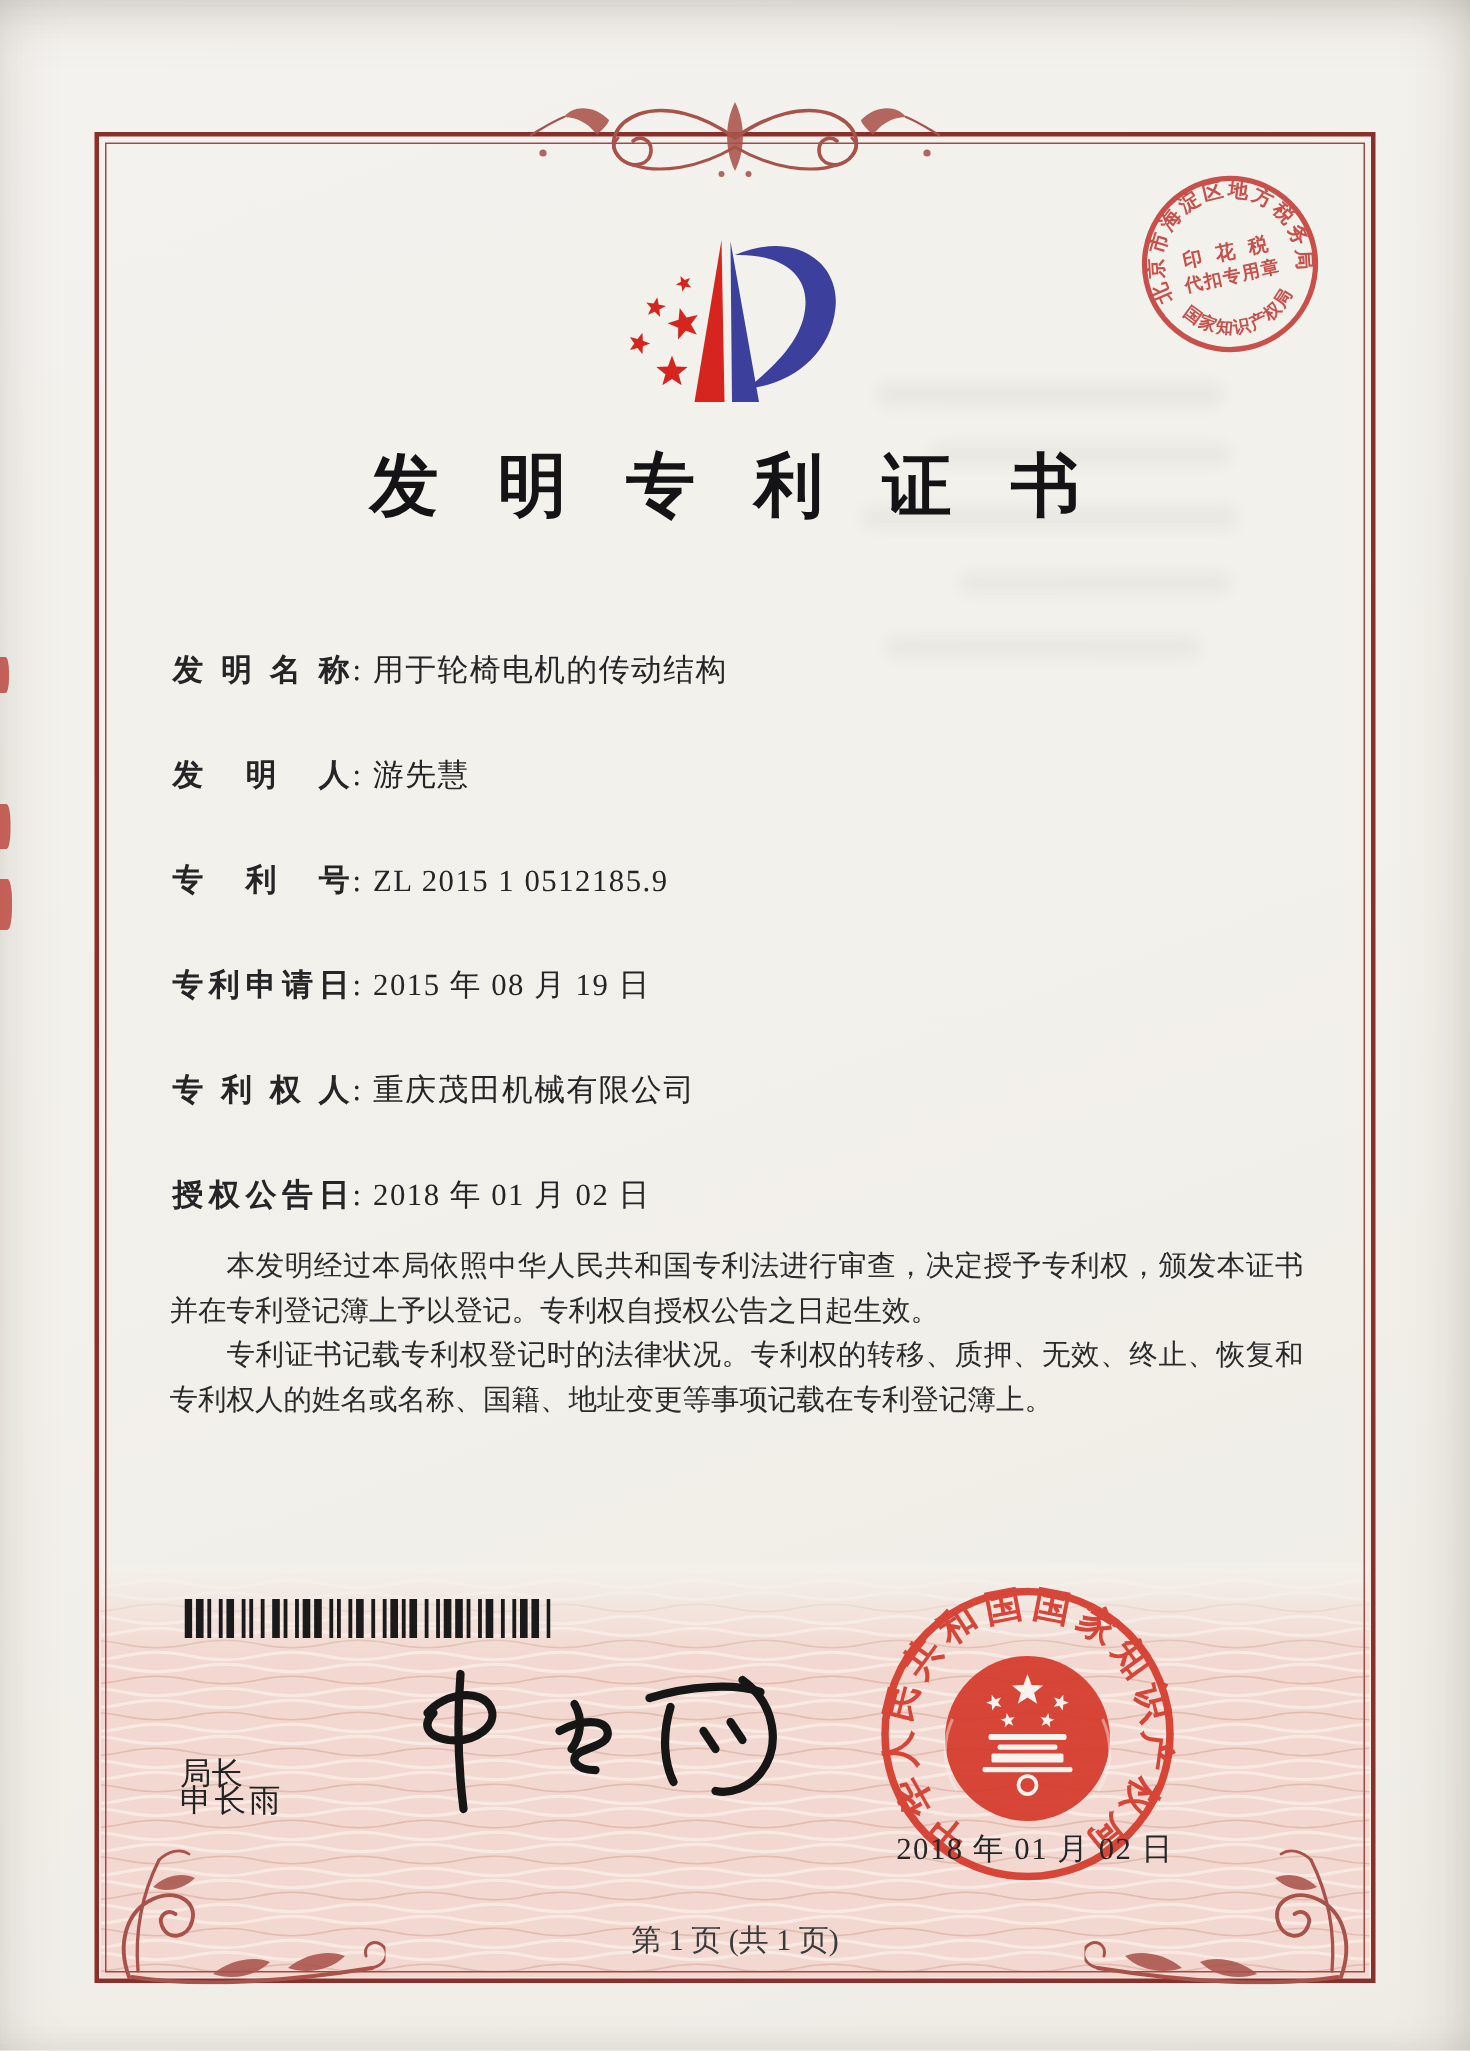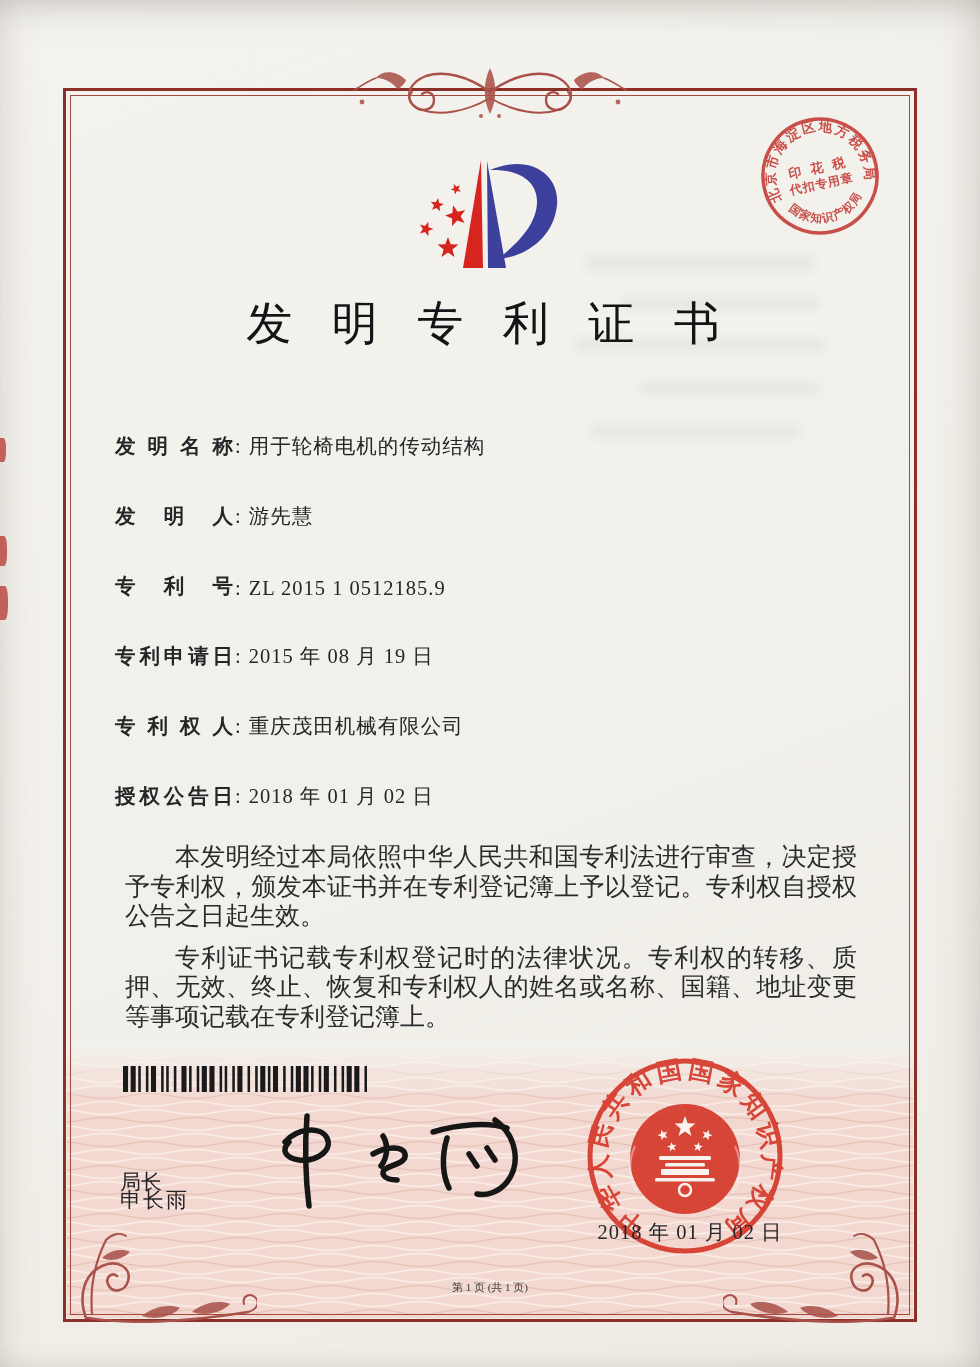--- a/index.html
+++ b/index.html
@@ -20,7 +20,7 @@
         background:linear-gradient(#f2f0ea 8%,rgba(242,240,234,0));}
   .cert-no{position:absolute;left:93px;top:166px;font-size:19px;letter-spacing:2px;color:#2a2a2c;}
   .title{position:absolute;left:90px;top:293px;width:800px;text-align:center;
-        font-size:46px;font-weight:400;letter-spacing:14px;color:#141416;}
+        font-size:46px;font-weight:700;letter-spacing:14px;color:#141416;}
   .fields{position:absolute;left:115px;top:432px;width:640px;}
   .frow{position:absolute;left:0;white-space:nowrap;font-size:20.5px;color:#252528;}
   .flabel{display:inline-block;width:118px;text-align:justify;text-align-last:justify;vertical-align:bottom;font-weight:bold;}

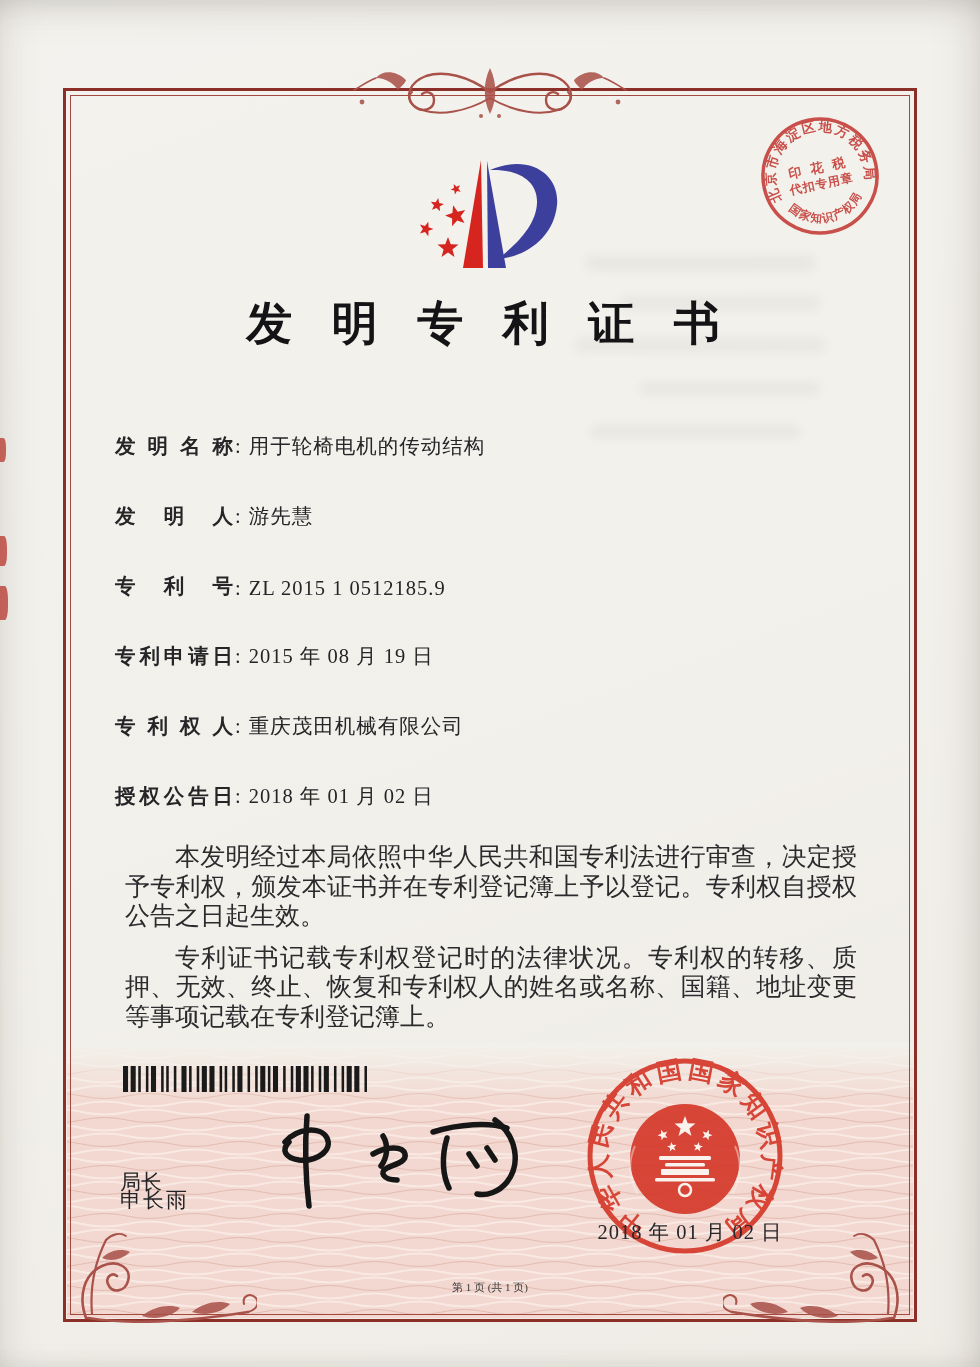--- a/index.html
+++ b/index.html
@@ -27,7 +27,7 @@
   .fcolon{margin:0 8px 0 2px;}
   .fvalue{letter-spacing:1px;}
   .paras{position:absolute;left:113px;top:830px;width:756px;}
-  .paras p{margin:12px;font-size:25px;line-height:29.5px;text-indent:2em;
+  .paras p{margin:0;font-size:19px;line-height:29.5px;text-indent:2em;
         text-align:justify;color:#2b2b2e;}
   .officer-role{position:absolute;left:120px;top:1168px;font-size:21px;
         font-family:"Liberation Sans","DejaVu Sans",sans-serif;color:#232325;}

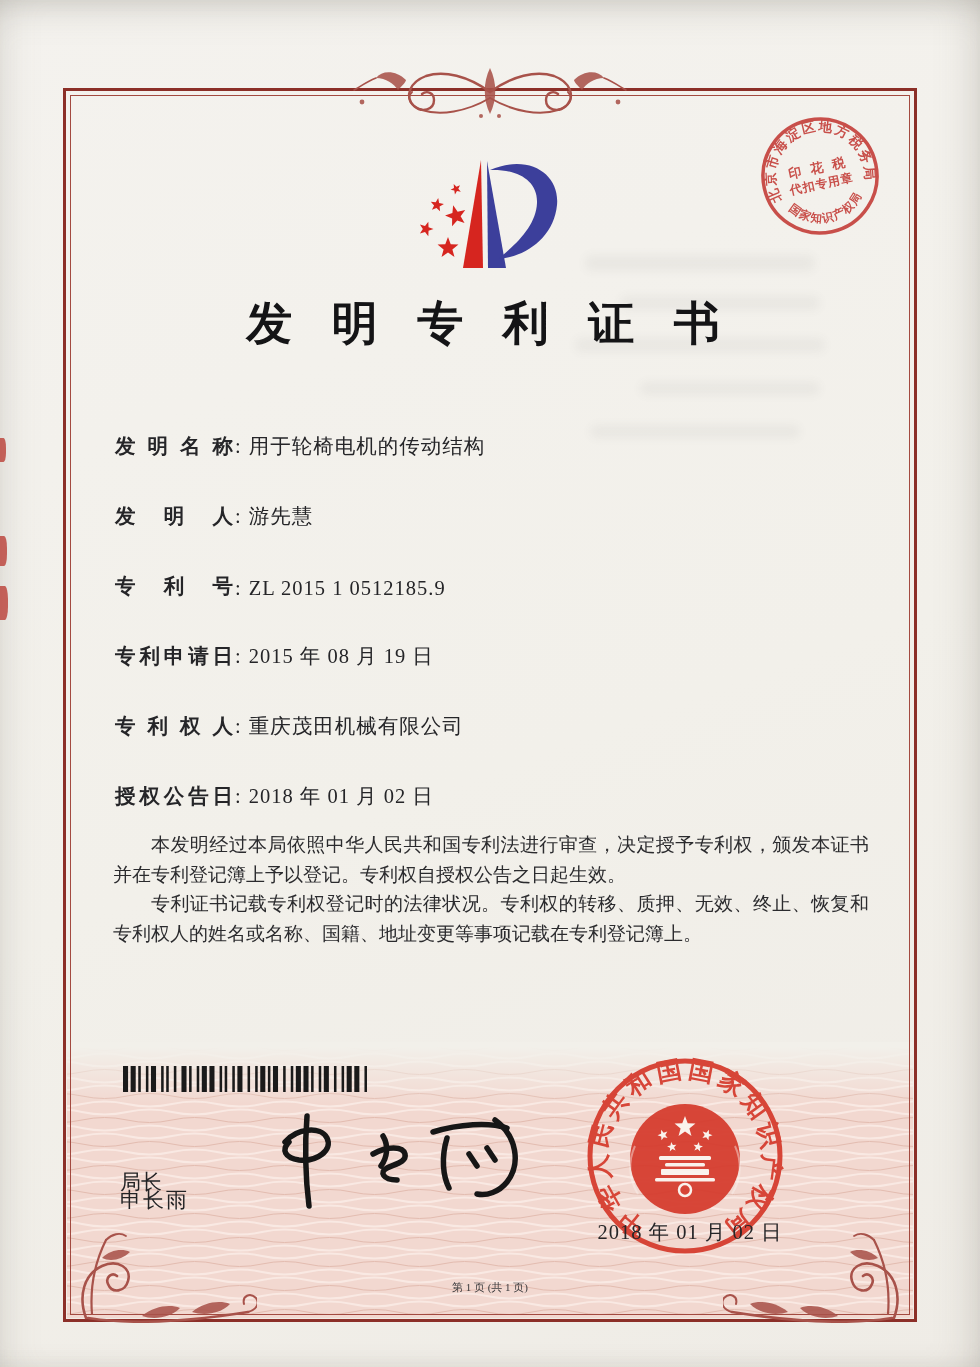--- a/index.html
+++ b/index.html
@@ -36,7 +36,7 @@
   .seal-date{position:absolute;left:575px;top:1218px;width:230px;text-align:center;
         font-size:20.5px;letter-spacing:1px;color:#262628;z-index:8;}
   .footer{position:absolute;left:0;top:1280px;width:980px;text-align:center;
-        font-size:11px;color:#3a3a3c;}
+        font-size:20px;color:#3a3a3c;}
   .abs{position:absolute;}
   .ghost{position:absolute;background:#555;opacity:.06;filter:blur(5px);border-radius:6px;}
   .edge-mark{position:absolute;left:0;background:#b8352c;opacity:.75;filter:blur(.5px);

